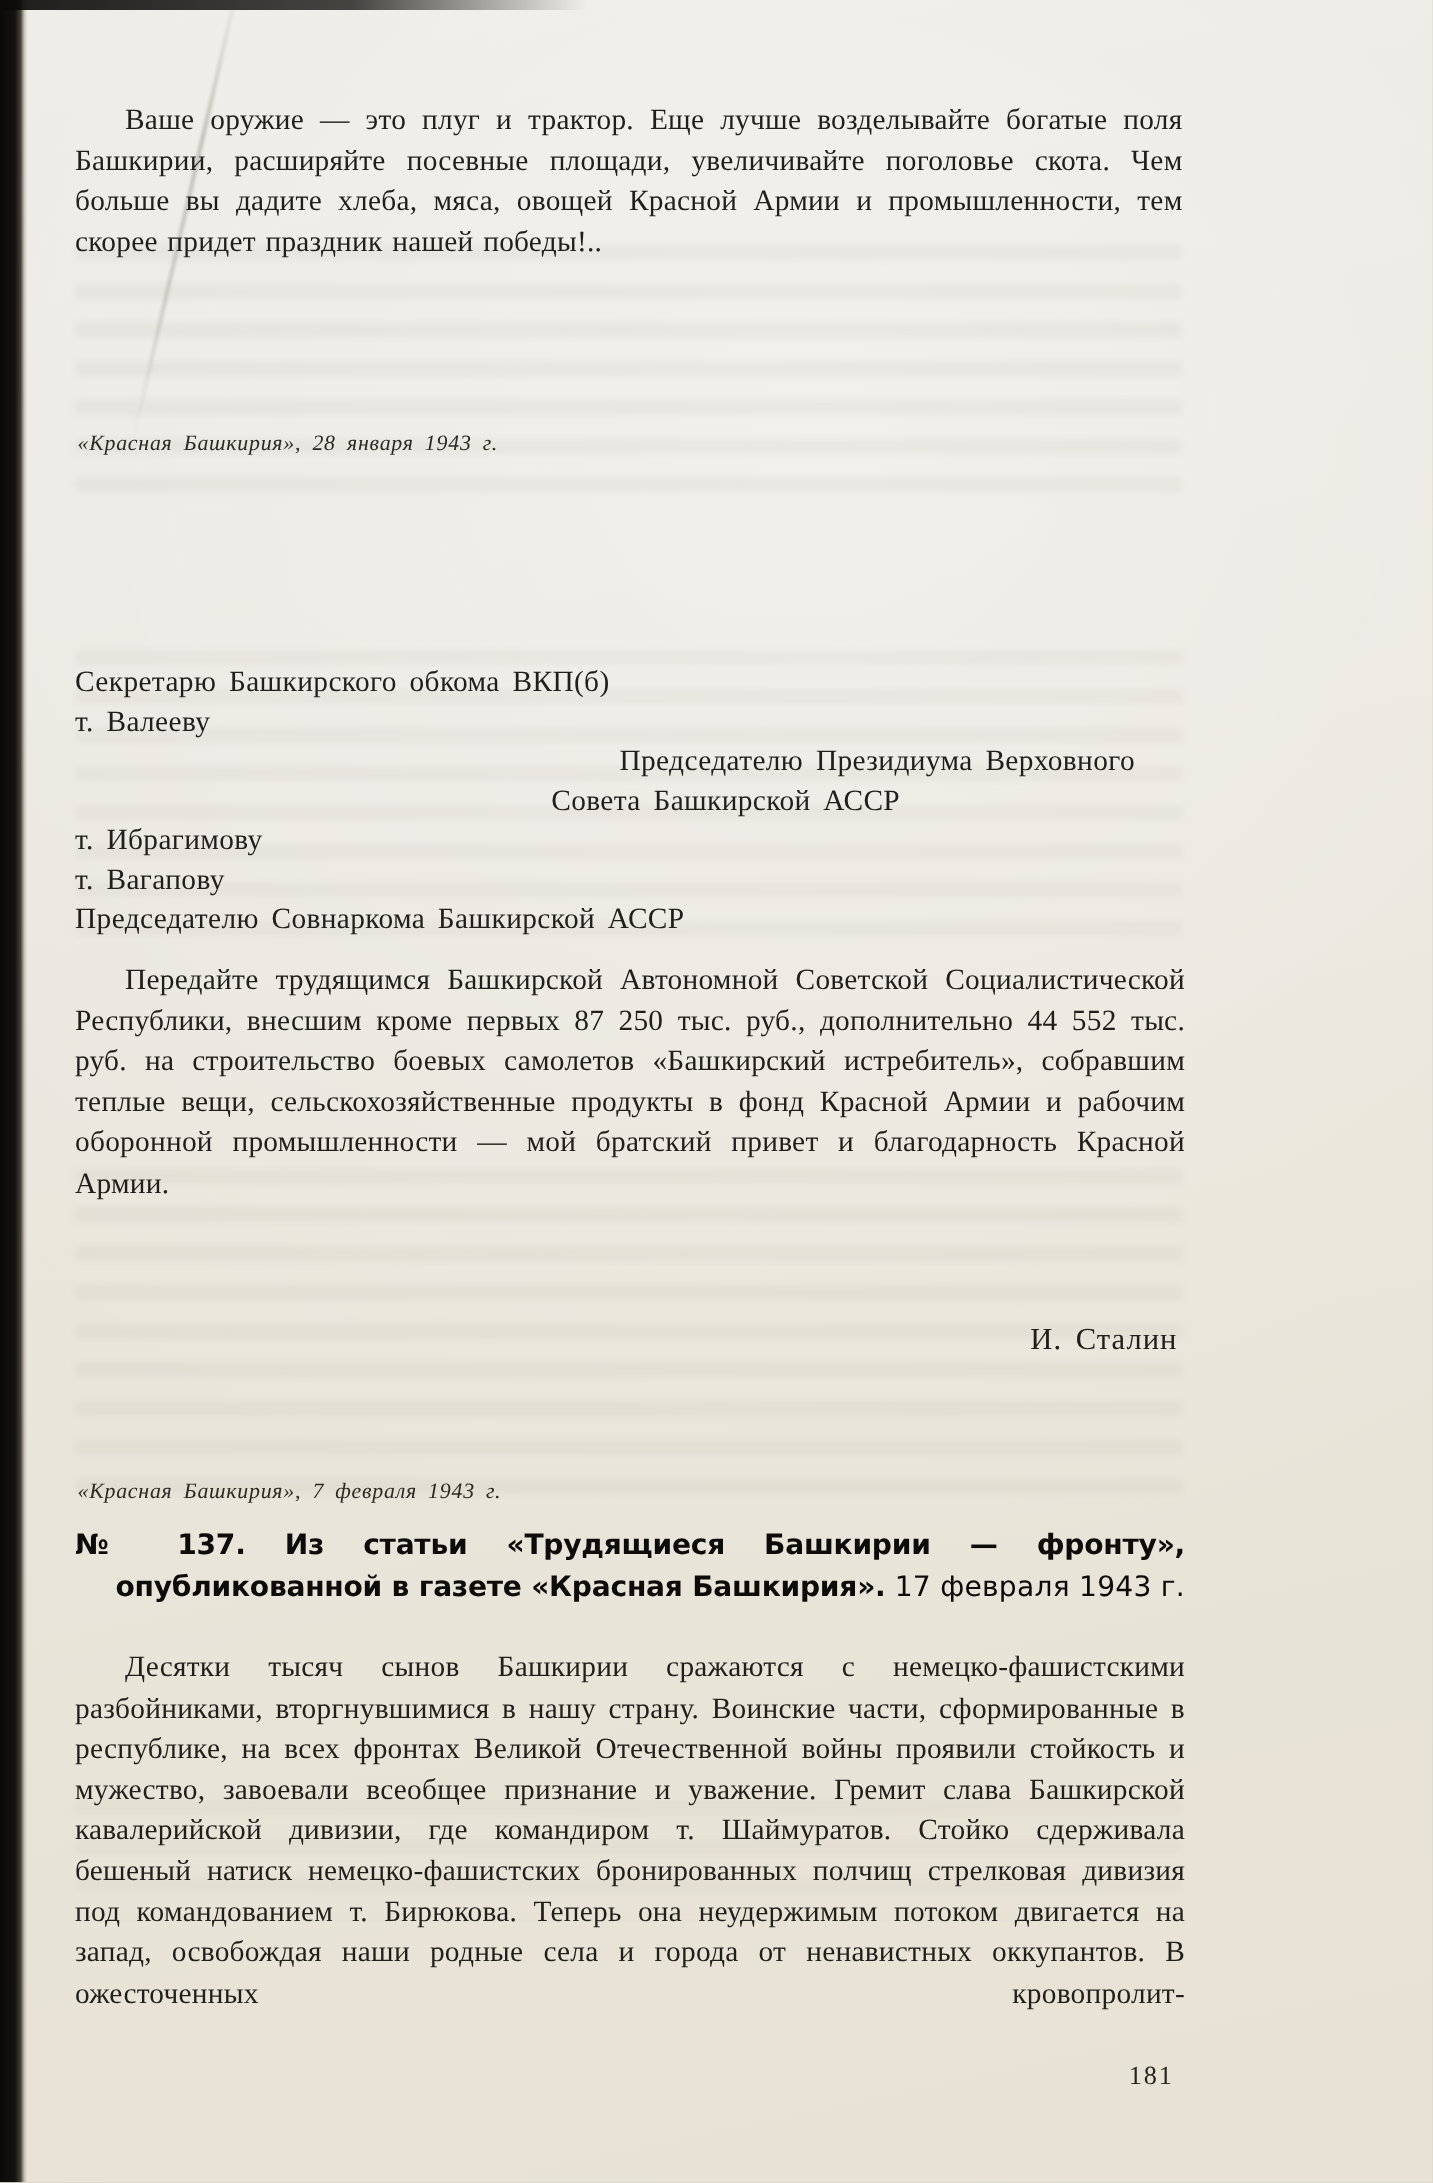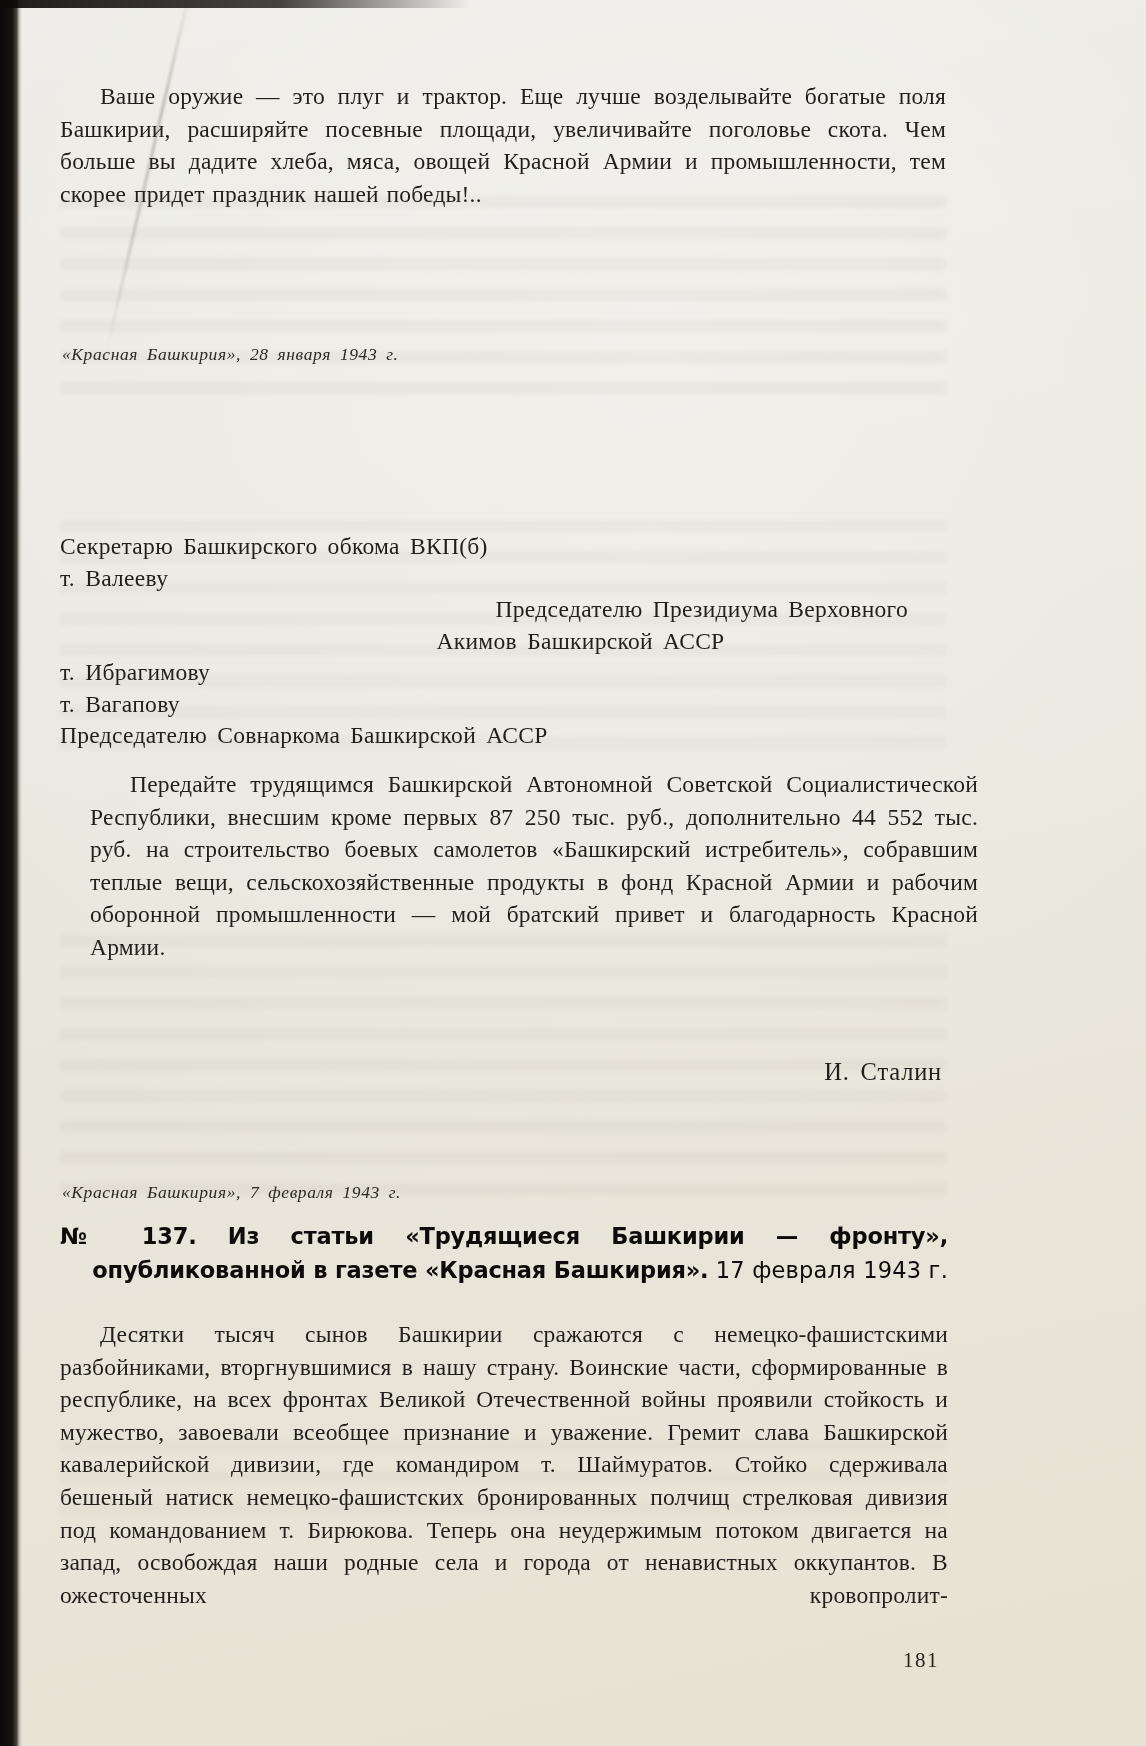--- a/index.html
+++ b/index.html
@@ -129,7 +129,7 @@
       <div class="addr-right">Секретарю Башкирского обкома ВКП(б)</div>
       <div class="addr-right">т. Валееву</div>
       <div class="addr-right-pad">Председателю Президиума Верховного</div>
-      <div class="addr-center">Акимов Башкирской АССР</div>
+      <div class="addr-center">Совета Башкирской АССР</div>
       <div class="addr-right">т. Ибрагимову</div>
       <div class="addr-right">т. Вагапову</div>
       <div class="addr-right">Председателю Совнаркома Башкирской АССР</div>

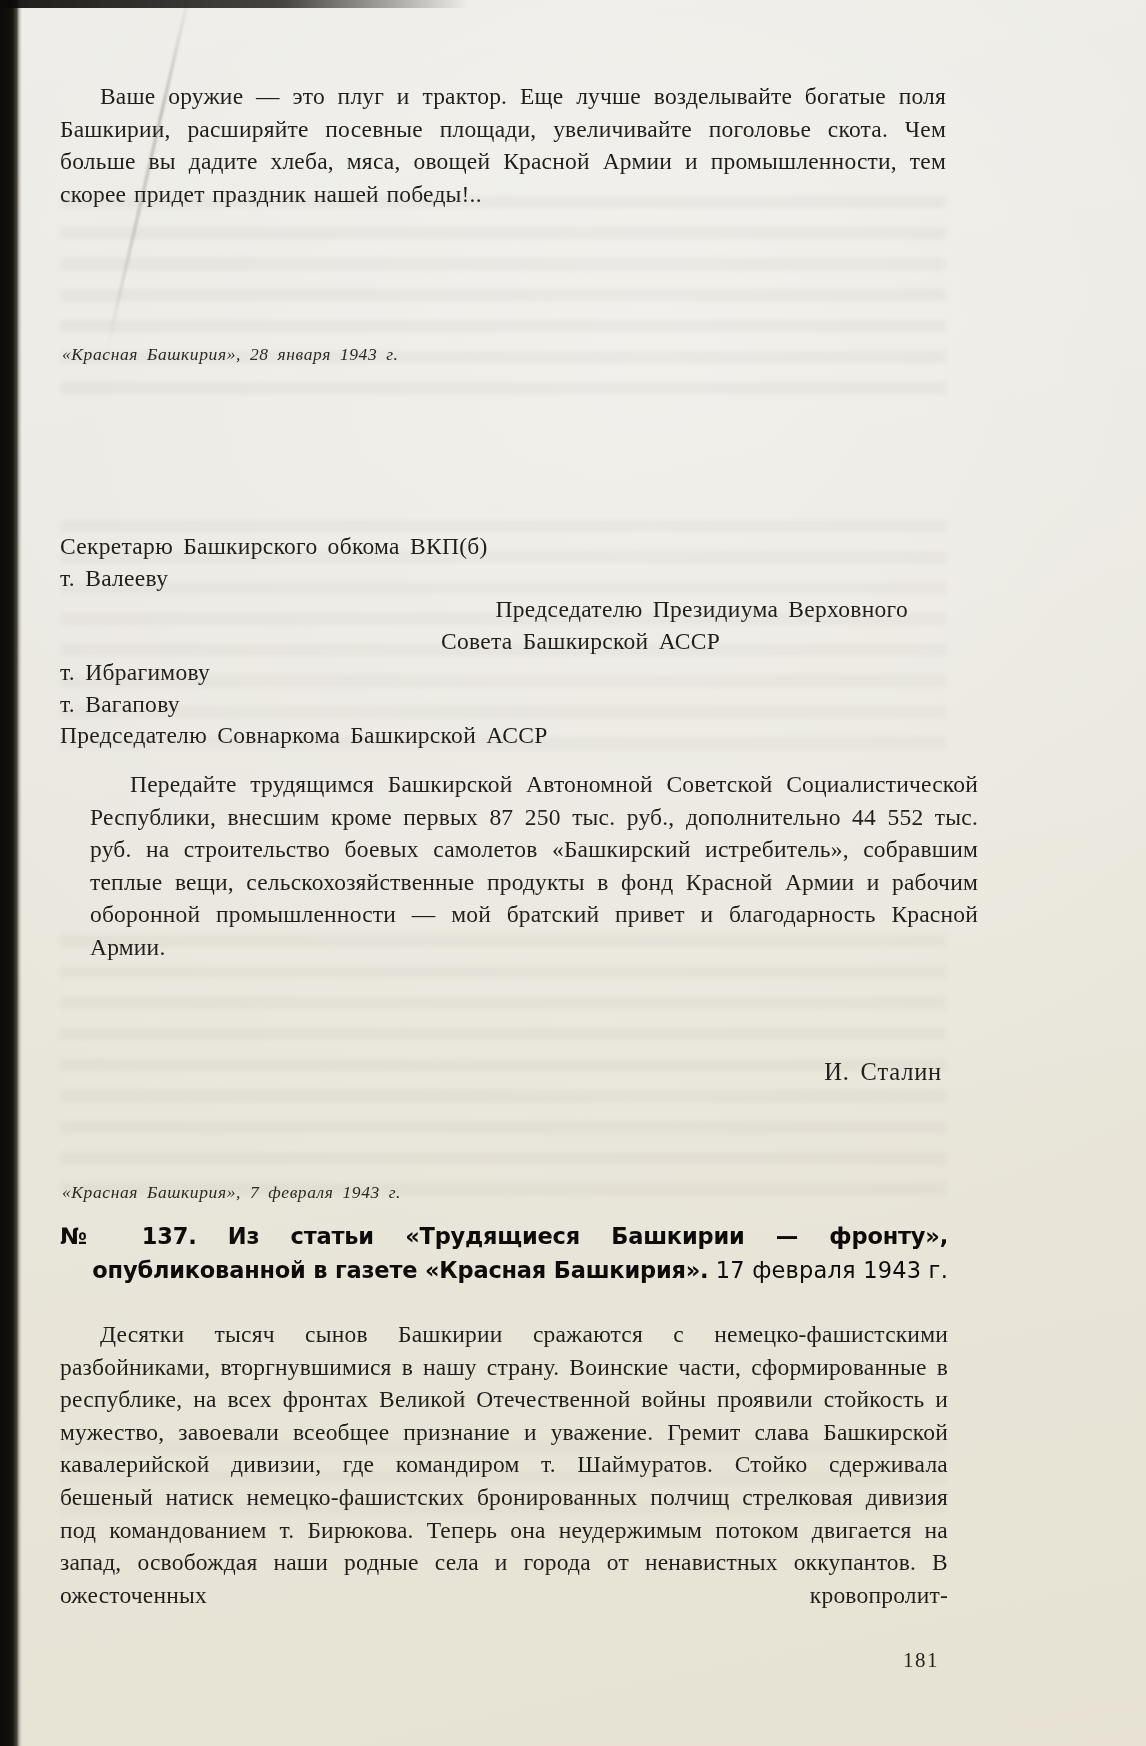--- a/index.html
+++ b/index.html
@@ -56,7 +56,7 @@
   }
   .indent { text-indent: 40px; }
   .p1   { left: 60px; top: 80px;  width: 886px; }
-  .b136 { left: 60px; top: 768px; width: 888px; margin-left: 30px; }
+  .b136 { left: 60px; top: 768px; width: 888px; }
   .b137 { left: 60px; top: 1318px; width: 888px; text-align-last: justify; }
 
   .sig-block {

